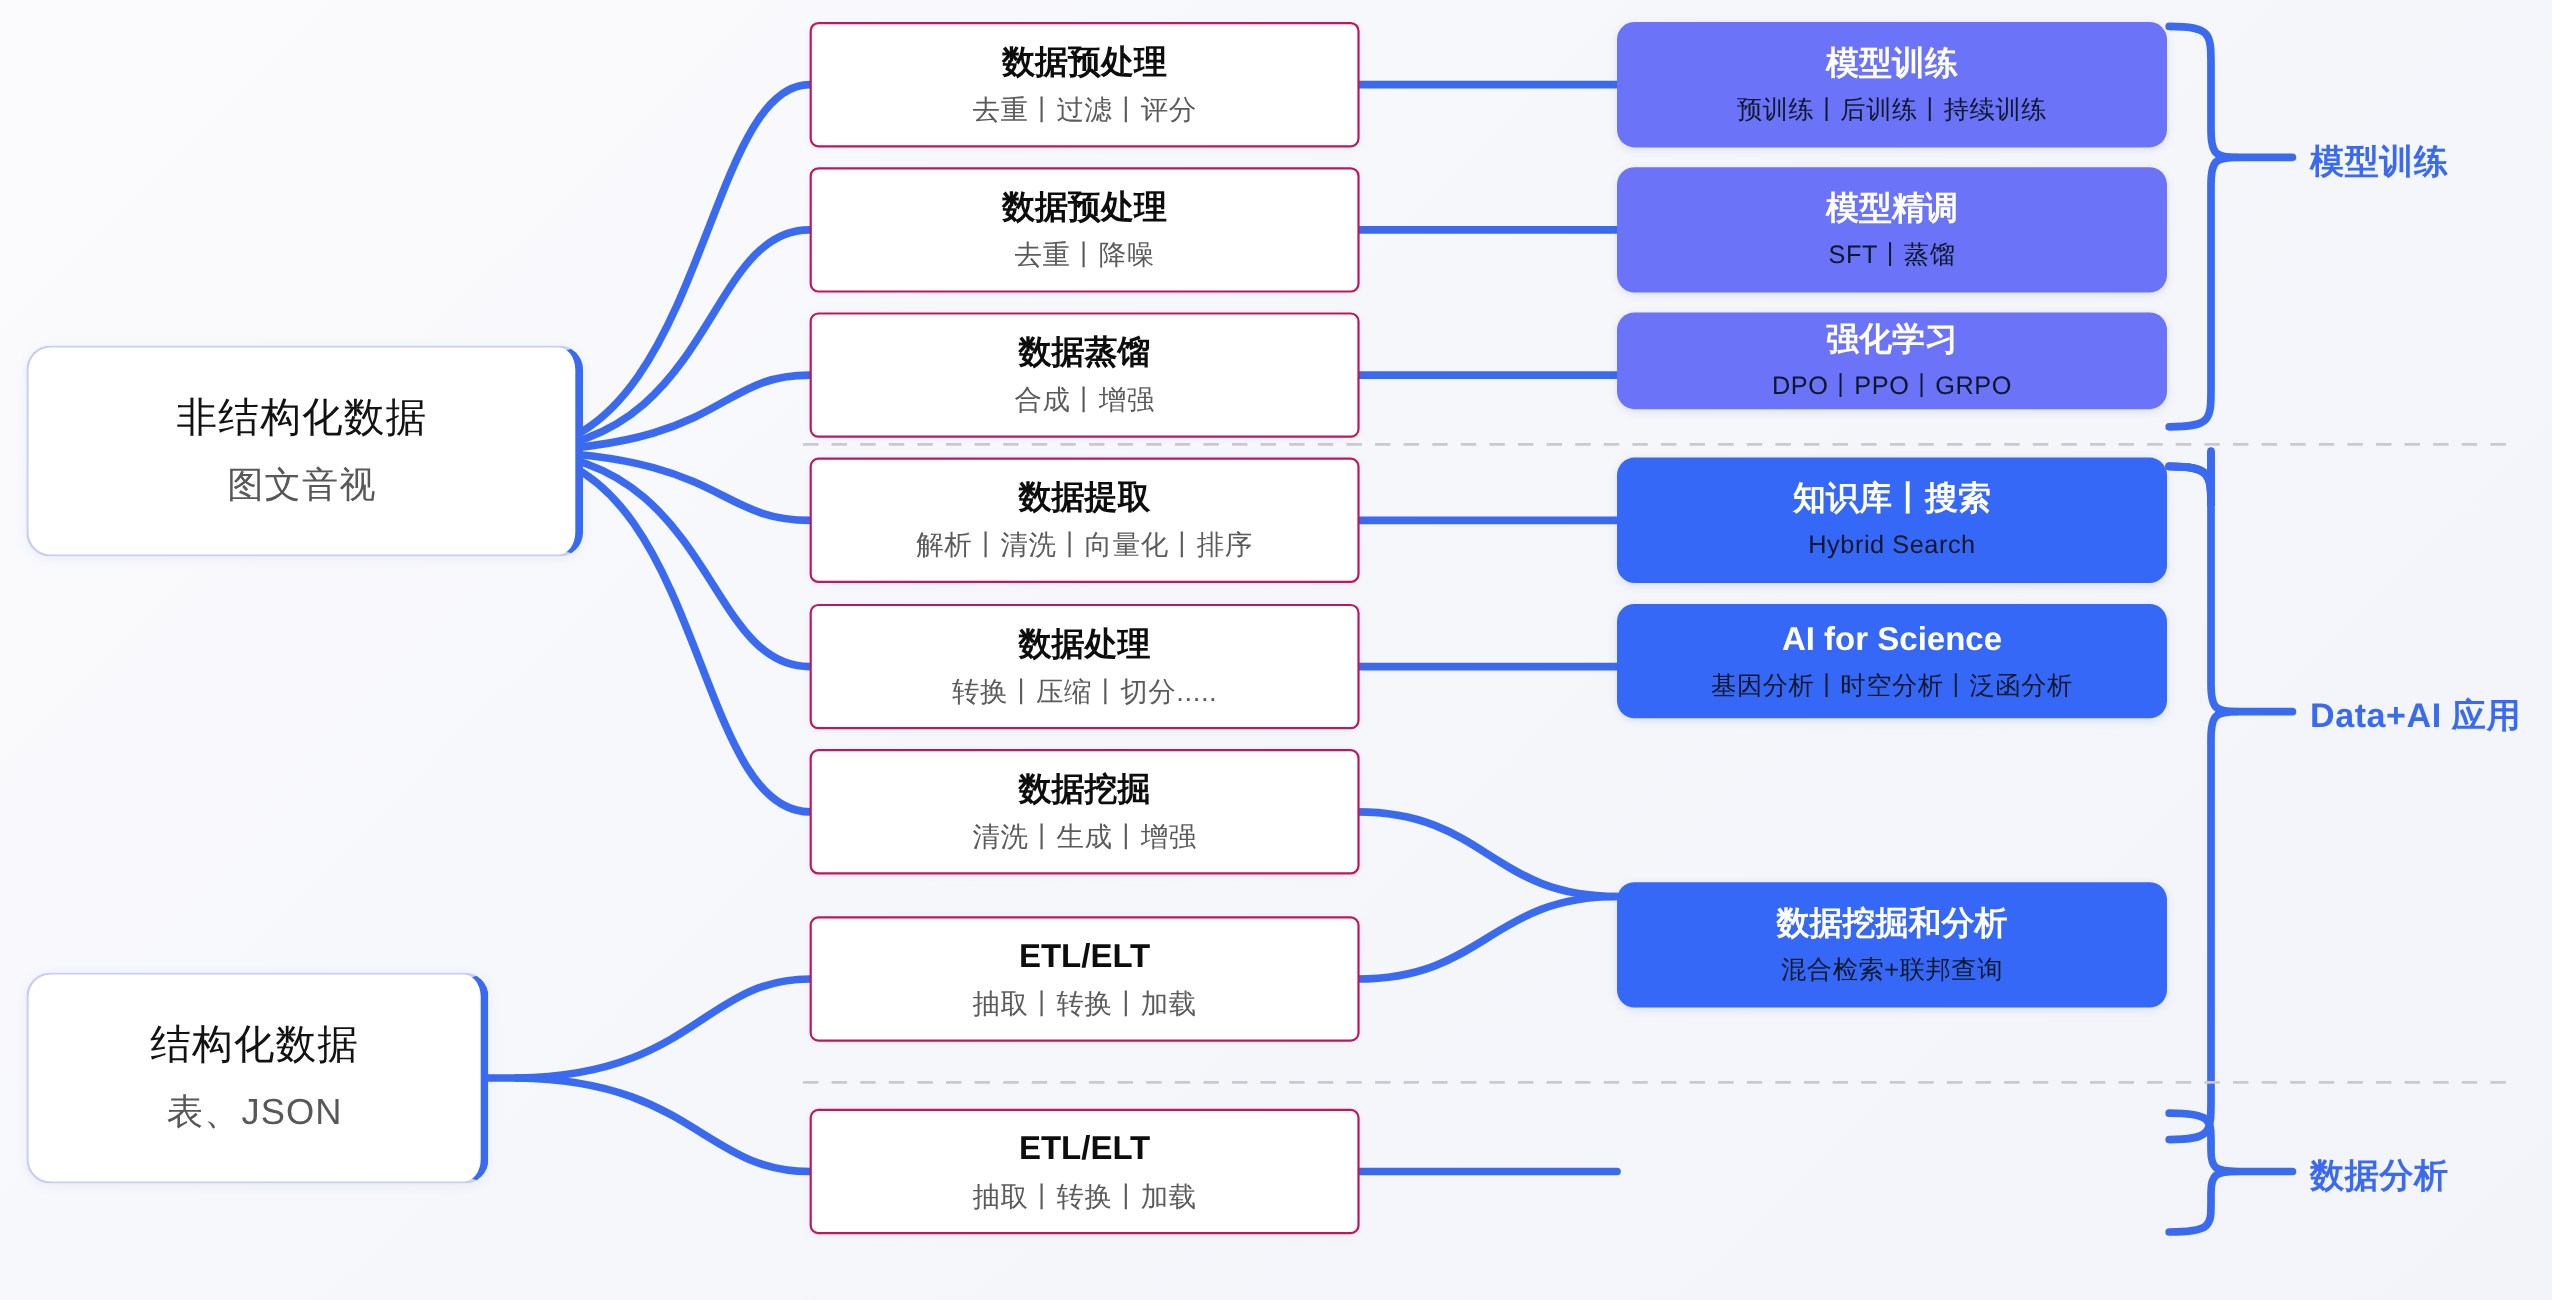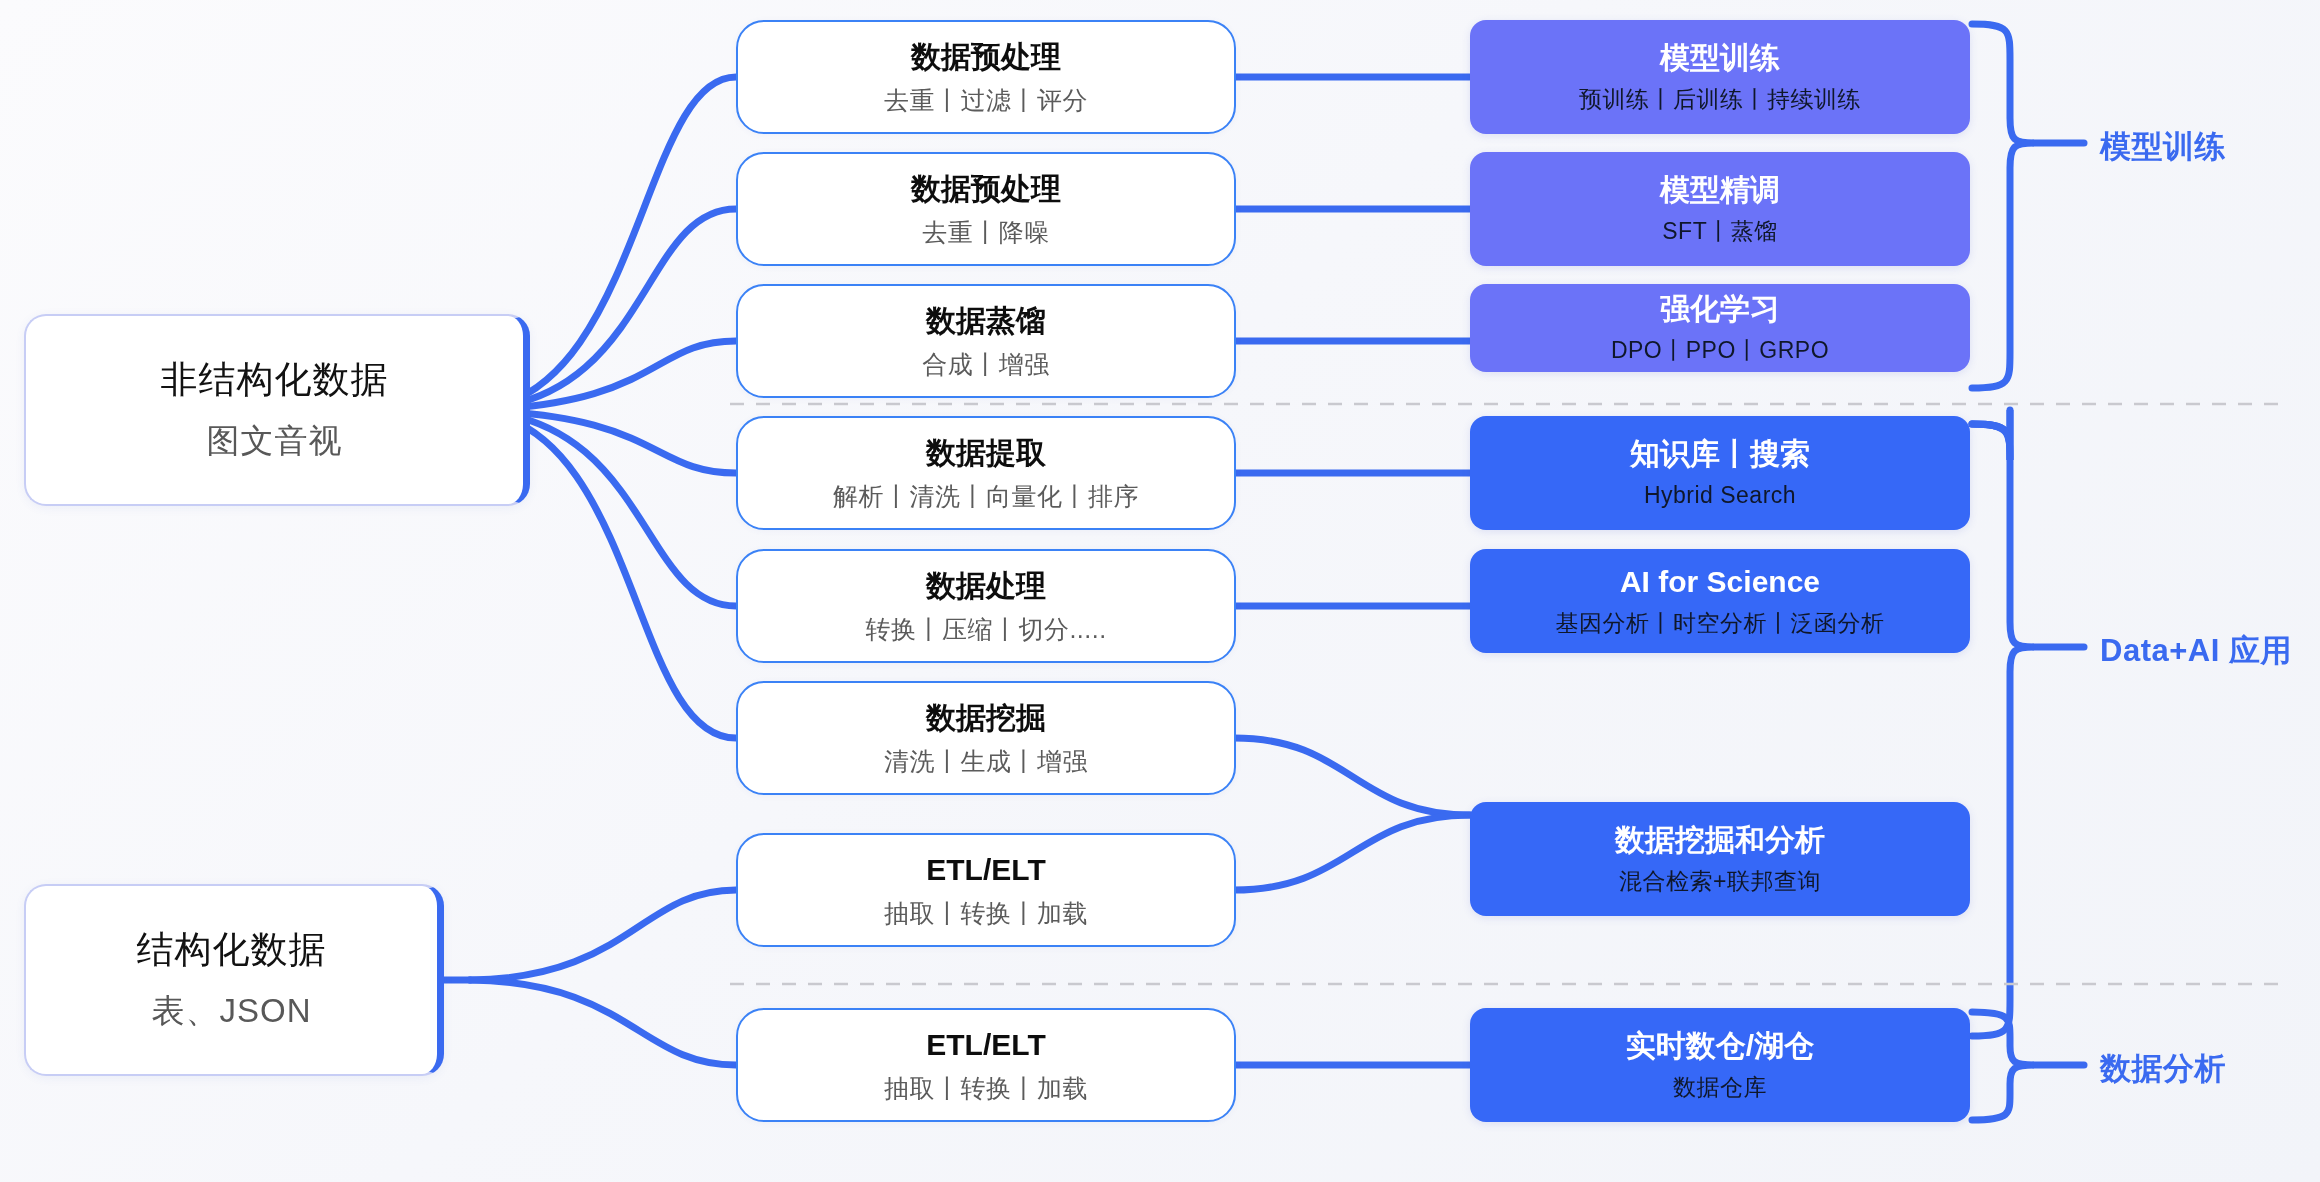--- a/index.html
+++ b/index.html
@@ -30,8 +30,8 @@
   
   .mid{
     background:#ffffff;
-    border:2px solid #3b82f6;
-    border-radius:28px;
+    border:2px solid #be185d;
+    border-radius:8px;
     box-shadow:0 1px 6px rgba(90,105,190,.06);
   }
   .mid .t1{font-size:30px;font-weight:bold;color:#0d0d0d;line-height:1.2;}

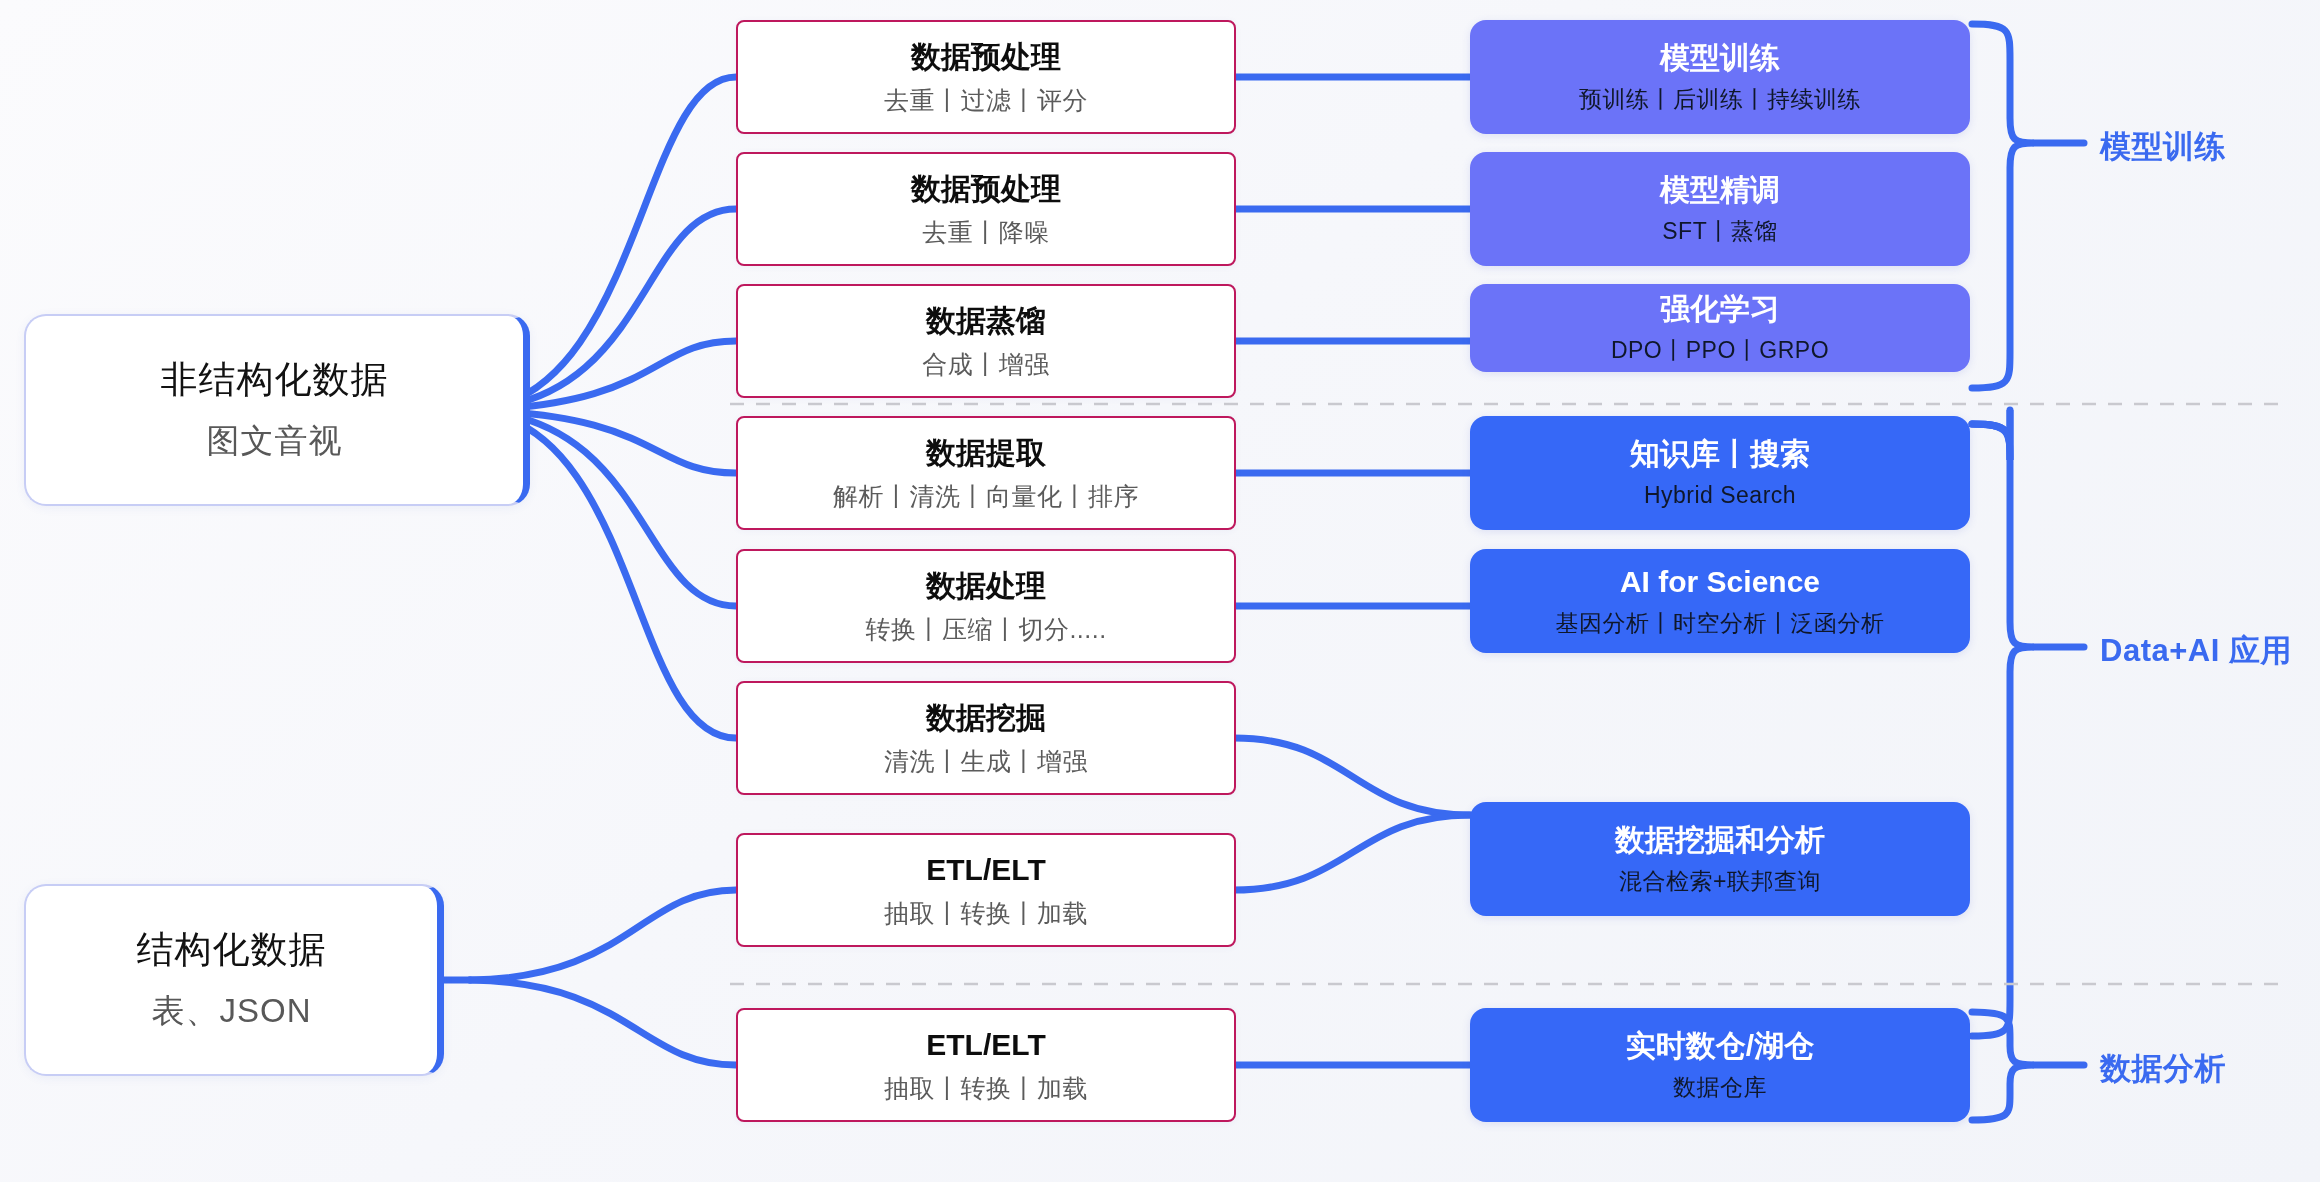--- a/index.html
+++ b/index.html
@@ -176,10 +176,6 @@
     <div class="t2">混合检索+联邦查询</div>
   </div>
 
-  <div class="node out blue" style="left:1470px;top:1008px;width:500px;height:114px;">
-    <div class="t1">实时数仓/湖仓</div>
-    <div class="t2">数据仓库</div>
-  </div>
 
   <div class="glabel" style="left:2100px;top:126px;">模型训练</div>
   <div class="glabel" style="left:2100px;top:630px;">Data+AI 应用</div>

